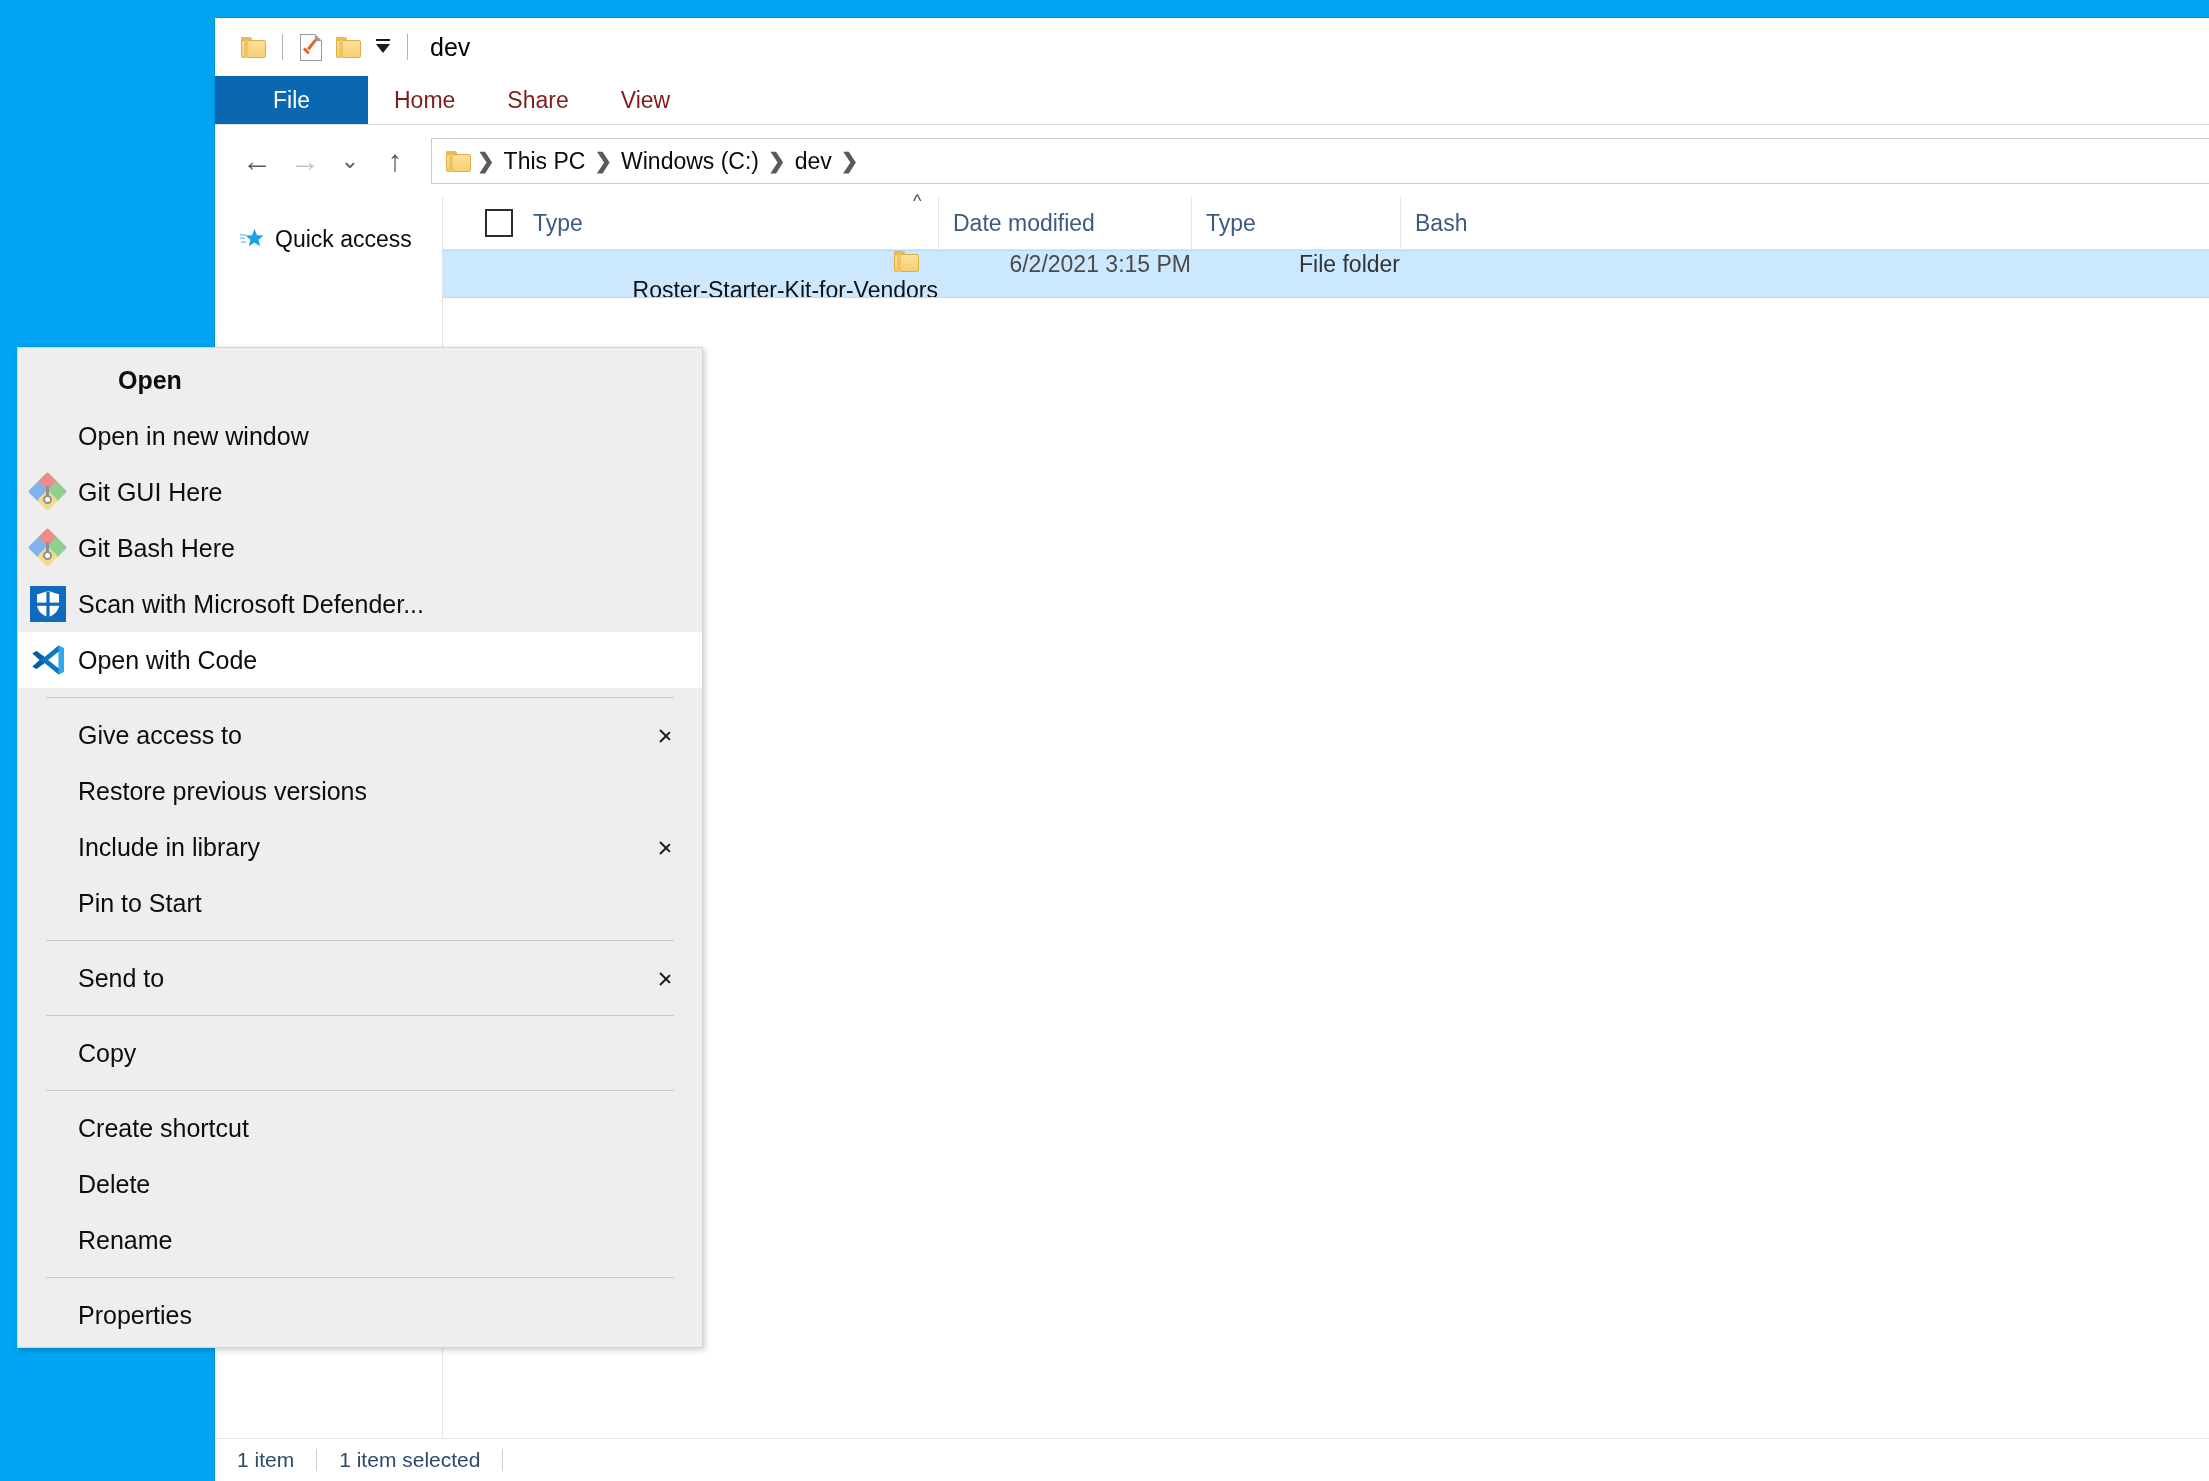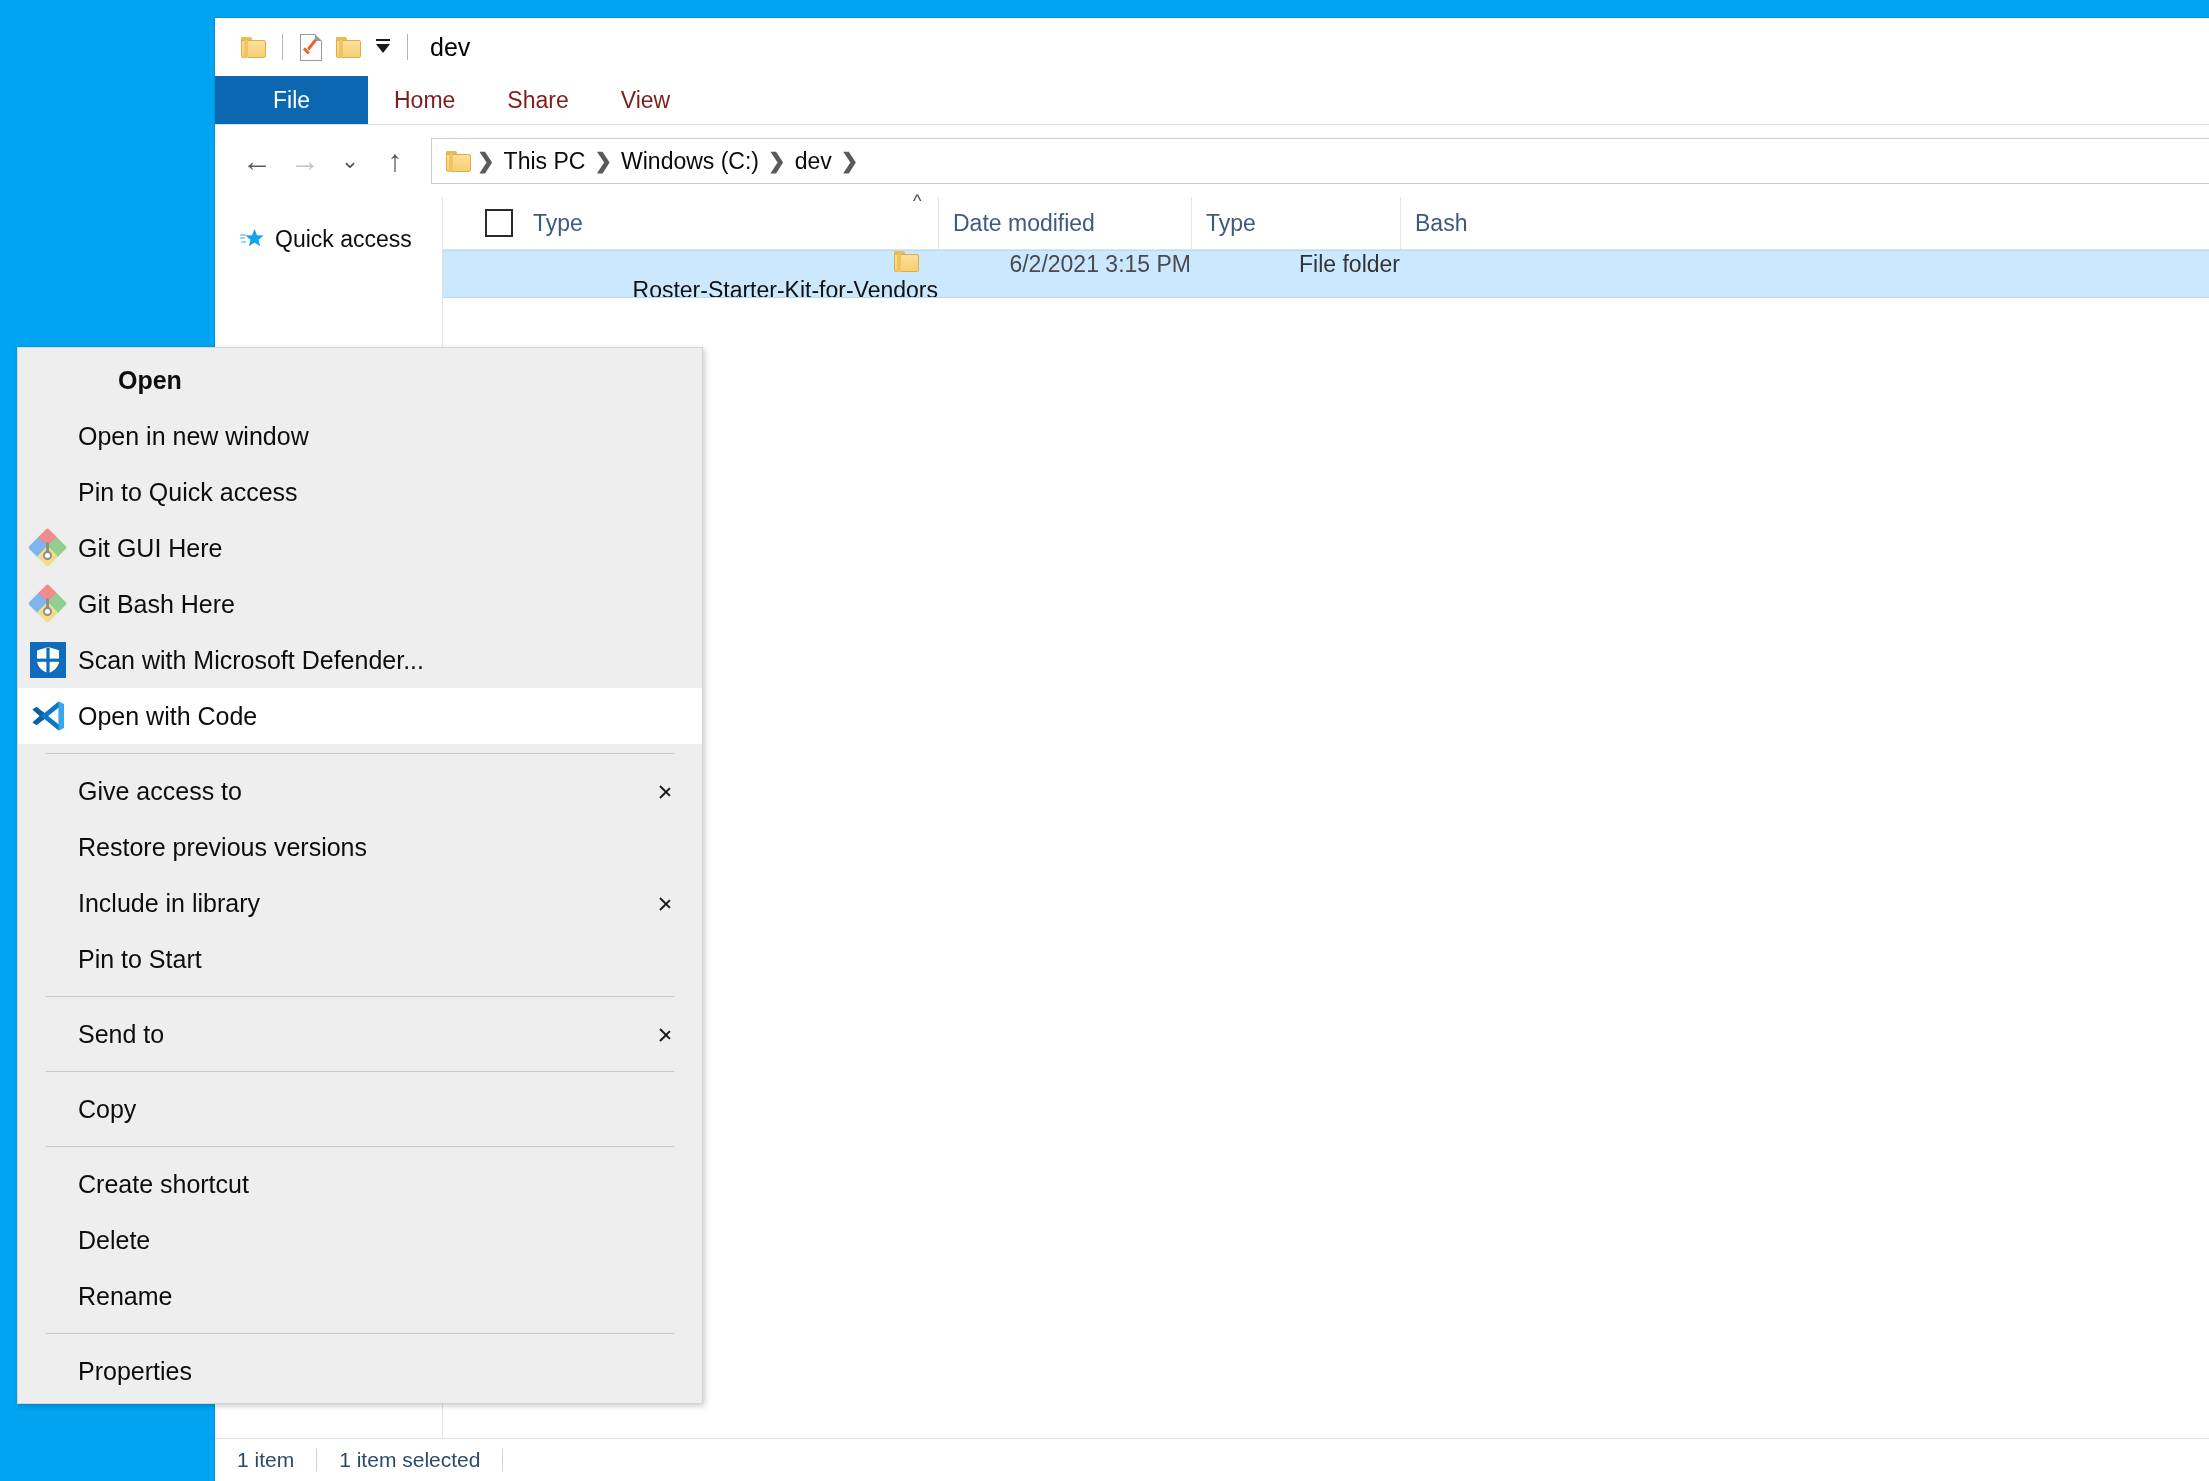--- a/index.html
+++ b/index.html
@@ -542,10 +542,6 @@
     <span class="menu-label">Open in new window</span>
   </div>
 
-  <div class="menu-item">
-    <span class="menu-icon"></span>
-    <span class="menu-label">Pin to Quick access</span>
-  </div>
 
   <div class="menu-item">
     <span class="menu-icon">

